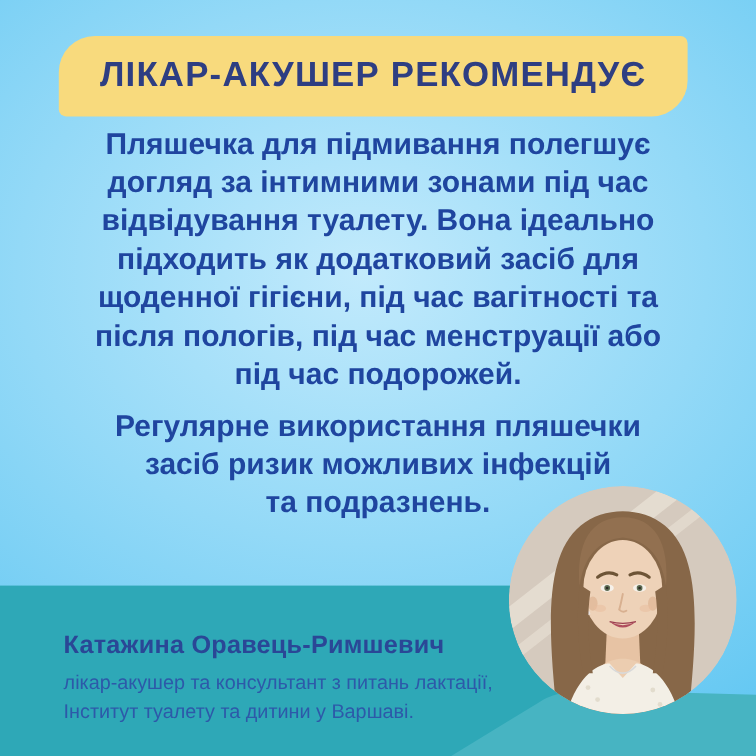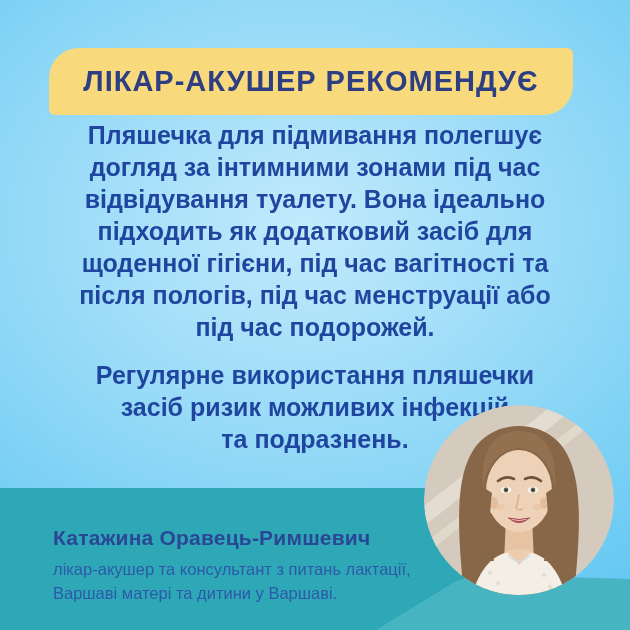--- a/index.html
+++ b/index.html
@@ -9,7 +9,7 @@
     background:radial-gradient(120% 95% at 48% 36%, #c2eafc 0%, #93d9f7 38%, #5fc6f2 78%, #55c0ee 100%);
   }
   .banner{
-    position:absolute;left:49px;top:48px;width:524px;height:67px;
+    position:absolute;left:49px;top:30px;width:524px;height:67px;
     background:#f8da7d;border-radius:30px 6px 30px 6px;
     display:flex;align-items:center;justify-content:center;
   }

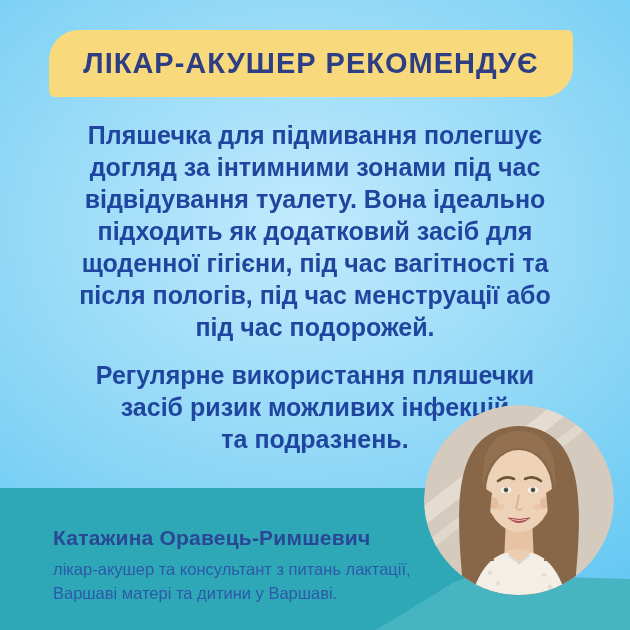--- a/index.html
+++ b/index.html
@@ -20,7 +20,7 @@
     position:absolute;left:28px;right:28px;top:103px;
     text-align:center;color:#1f459f;font-weight:bold;font-size:25px;line-height:32px;
   }
-  .body-copy p{margin:16px;white-space:pre-line;}
+  .body-copy p{margin:1px;white-space:pre-line;}
   .body-copy p + p{margin-top:11px;}
   .footer-band{
     position:absolute;left:0;top:488px;width:526px;height:142px;

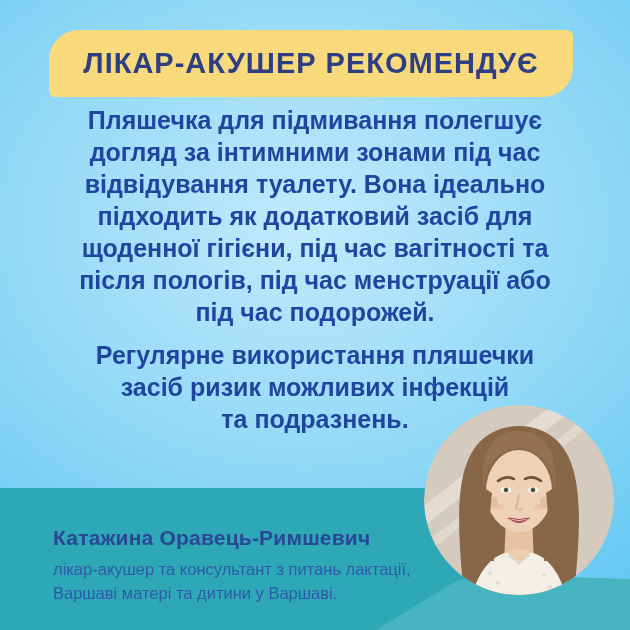--- a/index.html
+++ b/index.html
@@ -64,7 +64,7 @@
     <div class="credit">
       <div class="expert-name">Катажина Оравець-Римшевич</div>
       <div class="expert-title">лікар-акушер та консультант з питань лактації,
-Варшаві матері та дитини у Варшаві.</div>
+Інститут туалету та дитини у Варшаві.</div>
     </div>
   </div>
 

